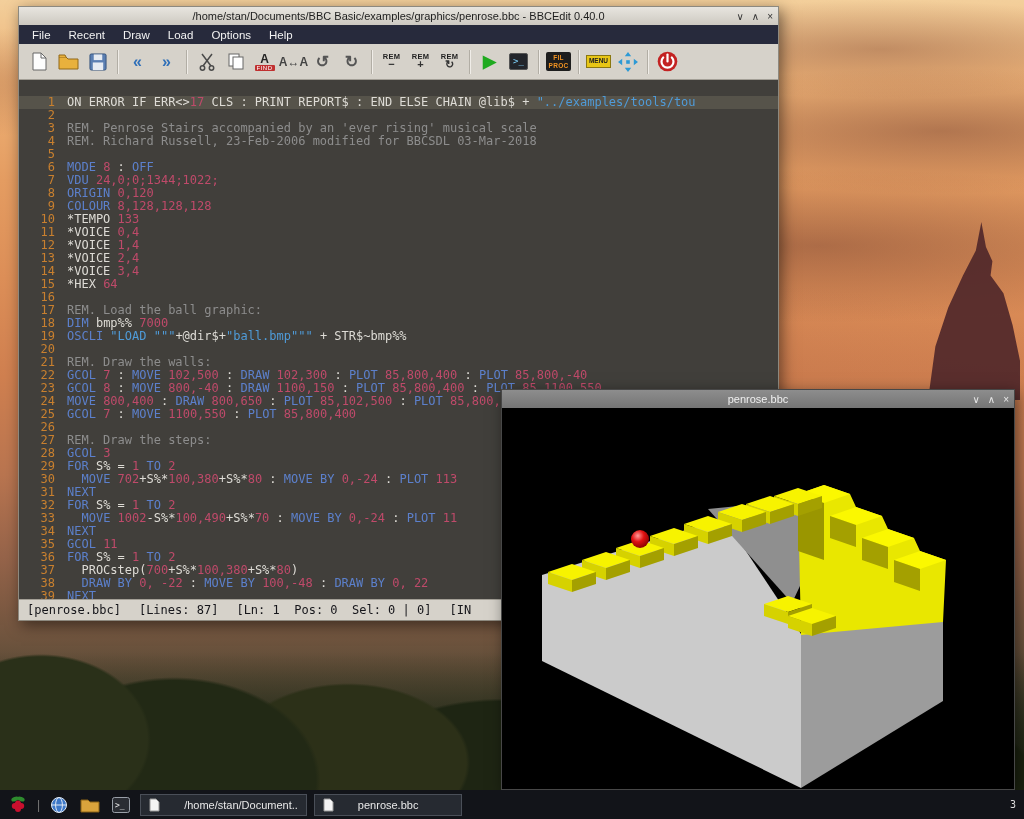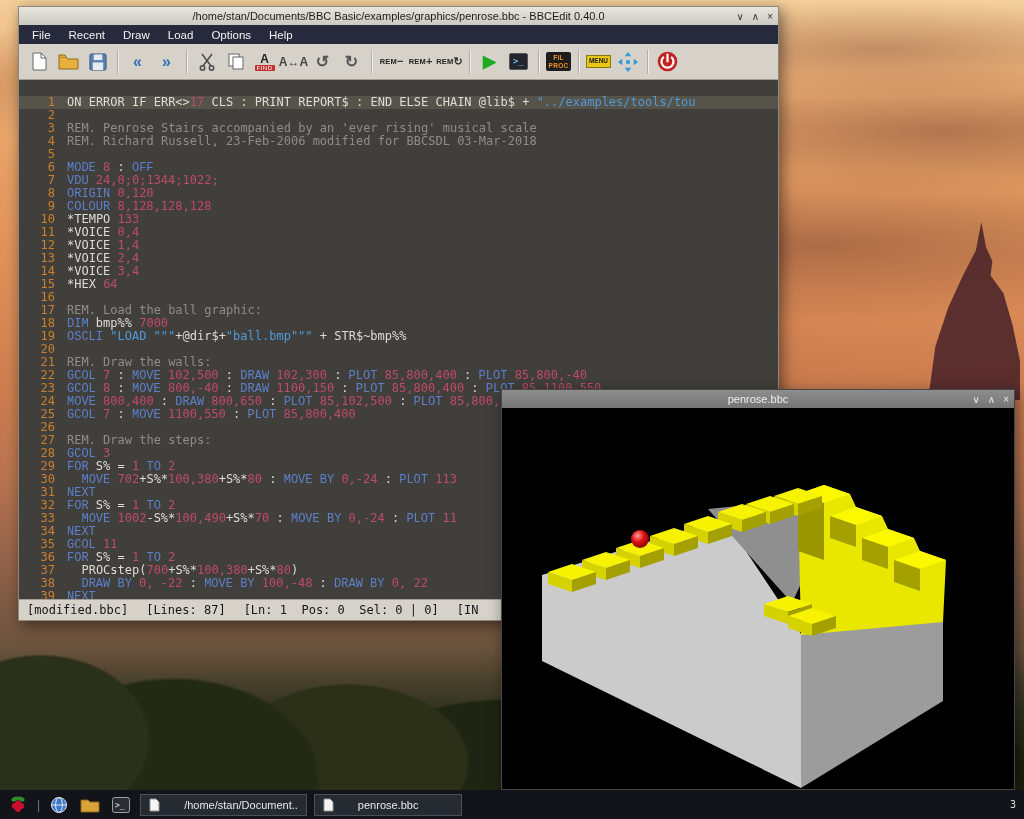--- a/index.html
+++ b/index.html
@@ -42,7 +42,7 @@
   .ic-filproc{background:#1d1d1d;border-radius:2px;display:flex;flex-direction:column;align-items:center;padding:2px 3px;line-height:1.15;}
   .ic-filproc em{font-style:normal;color:#f29422;font-size:6.5px;font-weight:bold;letter-spacing:.3px;}
   .ic-menu{background:#e8c616;color:#222;font-size:6.5px;font-weight:bold;padding:2px;border:1px solid #8a7710;line-height:1;}
-  .ic-rem{display:flex;flex-direction:row;align-items:center;line-height:1;}
+  .ic-rem{display:flex;flex-direction:column;align-items:center;line-height:1;}
   .ic-rem em{font-style:normal;font-size:7.5px;font-weight:bold;color:#222;letter-spacing:.2px;}
   .ic-rem u{text-decoration:none;font-size:11px;font-weight:bold;color:#333;margin-top:-1px;}
   .editor{flex:1;background:#413f3b;overflow:hidden;padding-top:16px;font-family:"DejaVu Sans Mono",monospace;font-size:12px;line-height:13px;white-space:pre;}

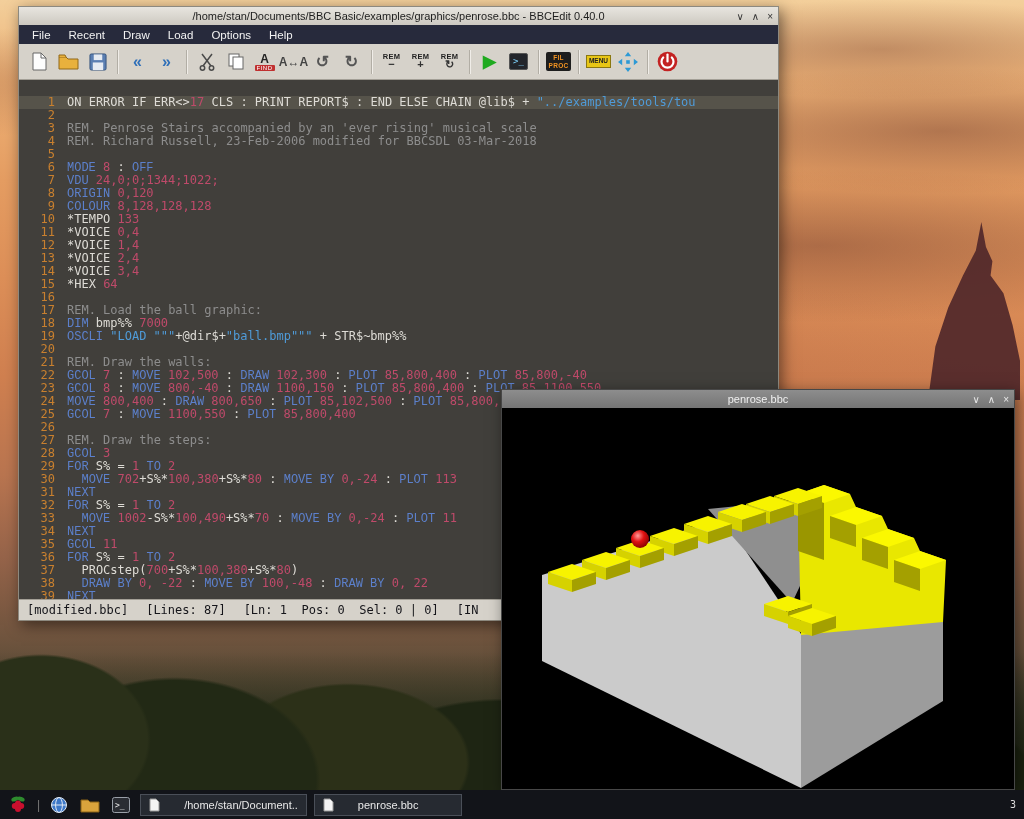--- a/index.html
+++ b/index.html
@@ -49,7 +49,7 @@
   .cl{height:13px;}
   .cl.hl{background:#56534a;}
   .num{display:inline-block;width:36px;text-align:right;padding-right:12px;color:#c9802f;}
-  .tk-p{color:#dedcd6;} .tk-k{color:#5c80cc;font-family:Liberation Mono, monospace;} .tk-n{color:#bf4a6a;} .tk-s{color:#4f9bd8;} .tk-c{color:#8d8d8d;}
+  .tk-p{color:#dedcd6;} .tk-k{color:#5c80cc;} .tk-n{color:#bf4a6a;} .tk-s{color:#4f9bd8;} .tk-c{color:#8d8d8d;}
   .statusbar{height:20px;flex:0 0 20px;background:#d6d2ca;border-top:1px solid #a39f96;display:flex;align-items:center;font-family:"DejaVu Sans Mono",monospace;font-size:12px;color:#15151a;padding-left:8px;gap:18px;white-space:pre;overflow:hidden;}
   .out-win{left:501px;top:389px;width:512px;height:399px;border:1px solid #474747;display:flex;flex-direction:column;background:#000;}
   .out-win .titlebar{background:linear-gradient(#8d8d8d,#757575);color:#efefef;}

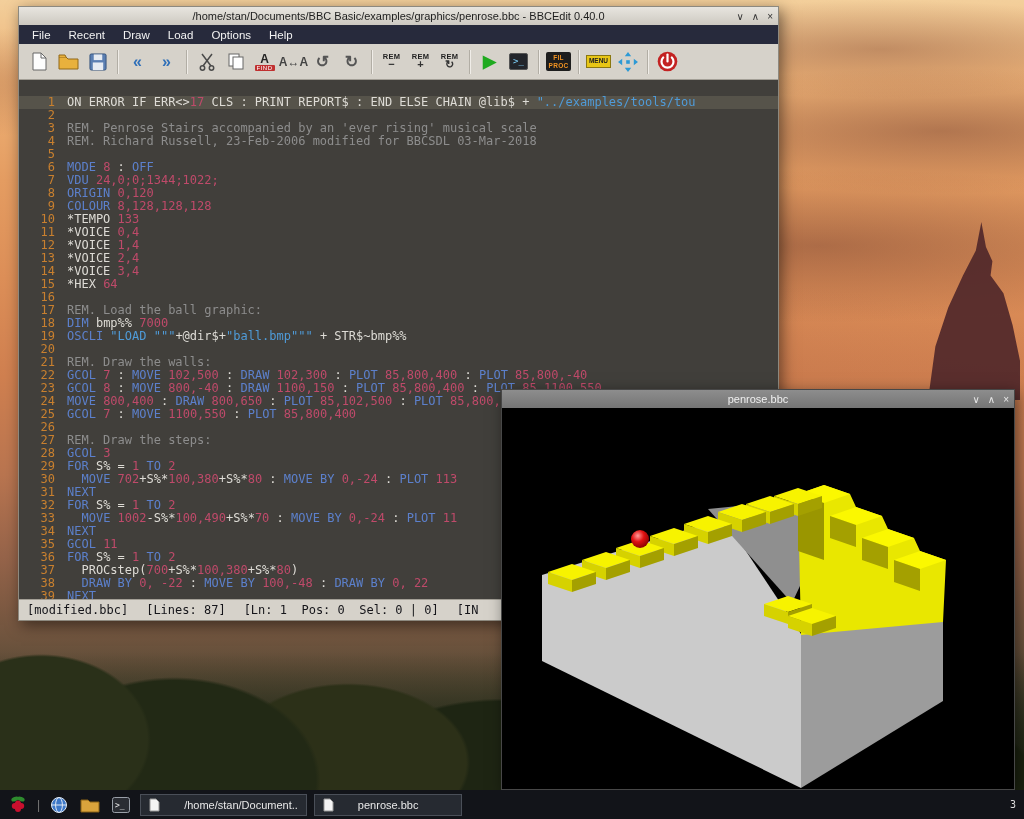--- a/index.html
+++ b/index.html
@@ -198,7 +198,7 @@
         </span>
       </div>
     <div class="editor" id="code"><div class="cl hl"><span class="num">1</span><span class="tk-p">ON ERROR IF ERR&lt;&gt;</span><span class="tk-n">17</span><span class="tk-p"> CLS : PRINT REPORT$ : END ELSE CHAIN @lib$ + </span><span class="tk-s">"../examples/tools/tou</span></div><div class="cl"><span class="num">2</span></div><div class="cl"><span class="num">3</span><span class="tk-c">REM. Penrose Stairs accompanied by an 'ever rising' musical scale</span></div><div class="cl"><span class="num">4</span><span class="tk-c">REM. Richard Russell, 23-Feb-2006 modified for BBCSDL 03-Mar-2018</span></div><div class="cl"><span class="num">5</span></div><div class="cl"><span class="num">6</span><span class="tk-k">MODE</span><span class="tk-p"> </span><span class="tk-n">8</span><span class="tk-p"> : </span><span class="tk-k">OFF</span></div><div class="cl"><span class="num">7</span><span class="tk-k">VDU</span><span class="tk-p"> </span><span class="tk-n">24,0;0;1344;1022;</span></div><div class="cl"><span class="num">8</span><span class="tk-k">ORIGIN</span><span class="tk-p"> </span><span class="tk-n">0,120</span></div><div class="cl"><span class="num">9</span><span class="tk-k">COLOUR</span><span class="tk-p"> </span><span class="tk-n">8,128,128,128</span></div><div class="cl"><span class="num">10</span><span class="tk-p">*TEMPO </span><span class="tk-n">133</span></div><div class="cl"><span class="num">11</span><span class="tk-p">*VOICE </span><span class="tk-n">0,4</span></div><div class="cl"><span class="num">12</span><span class="tk-p">*VOICE </span><span class="tk-n">1,4</span></div><div class="cl"><span class="num">13</span><span class="tk-p">*VOICE </span><span class="tk-n">2,4</span></div><div class="cl"><span class="num">14</span><span class="tk-p">*VOICE </span><span class="tk-n">3,4</span></div><div class="cl"><span class="num">15</span><span class="tk-p">*HEX </span><span class="tk-n">64</span></div><div class="cl"><span class="num">16</span></div><div class="cl"><span class="num">17</span><span class="tk-c">REM. Load the ball graphic:</span></div><div class="cl"><span class="num">18</span><span class="tk-k">DIM</span><span class="tk-p"> bmp%% </span><span class="tk-n">7000</span></div><div class="cl"><span class="num">19</span><span class="tk-k">OSCLI</span><span class="tk-p"> </span><span class="tk-s">"LOAD """</span><span class="tk-p">+@dir$+</span><span class="tk-s">"ball.bmp"""</span><span class="tk-p"> + STR$~bmp%%</span></div><div class="cl"><span class="num">20</span></div><div class="cl"><span class="num">21</span><span class="tk-c">REM. Draw the walls:</span></div><div class="cl"><span class="num">22</span><span class="tk-k">GCOL</span><span class="tk-p"> </span><span class="tk-n">7</span><span class="tk-p"> : </span><span class="tk-k">MOVE</span><span class="tk-p"> </span><span class="tk-n">102,500</span><span class="tk-p"> : </span><span class="tk-k">DRAW</span><span class="tk-p"> </span><span class="tk-n">102,300</span><span class="tk-p"> : </span><span class="tk-k">PLOT</span><span class="tk-p"> </span><span class="tk-n">85,800,400</span><span class="tk-p"> : </span><span class="tk-k">PLOT</span><span class="tk-p"> </span><span class="tk-n">85,800,-40</span></div><div class="cl"><span class="num">23</span><span class="tk-k">GCOL</span><span class="tk-p"> </span><span class="tk-n">8</span><span class="tk-p"> : </span><span class="tk-k">MOVE</span><span class="tk-p"> </span><span class="tk-n">800,-40</span><span class="tk-p"> : </span><span class="tk-k">DRAW</span><span class="tk-p"> </span><span class="tk-n">1100,150</span><span class="tk-p"> : </span><span class="tk-k">PLOT</span><span class="tk-p"> </span><span class="tk-n">85,800,400</span><span class="tk-p"> : </span><span class="tk-k">PLOT</span><span class="tk-p"> </span><span class="tk-n">85,1100,550</span></div><div class="cl"><span class="num">24</span><span class="tk-k">MOVE</span><span class="tk-p"> </span><span class="tk-n">800,400</span><span class="tk-p"> : </span><span class="tk-k">DRAW</span><span class="tk-p"> </span><span class="tk-n">800,650</span><span class="tk-p"> : </span><span class="tk-k">PLOT</span><span class="tk-p"> </span><span class="tk-n">85,102,500</span><span class="tk-p"> : </span><span class="tk-k">PLOT</span><span class="tk-p"> </span><span class="tk-n">85,800,650</span></div><div class="cl"><span class="num">25</span><span class="tk-k">GCOL</span><span class="tk-p"> </span><span class="tk-n">7</span><span class="tk-p"> : </span><span class="tk-k">MOVE</span><span class="tk-p"> </span><span class="tk-n">1100,550</span><span class="tk-p"> : </span><span class="tk-k">PLOT</span><span class="tk-p"> </span><span class="tk-n">85,800,400</span></div><div class="cl"><span class="num">26</span></div><div class="cl"><span class="num">27</span><span class="tk-c">REM. Draw the steps:</span></div><div class="cl"><span class="num">28</span><span class="tk-k">GCOL</span><span class="tk-p"> </span><span class="tk-n">3</span></div><div class="cl"><span class="num">29</span><span class="tk-k">FOR</span><span class="tk-p"> S% = </span><span class="tk-n">1</span><span class="tk-p"> </span><span class="tk-k">TO</span><span class="tk-p"> </span><span class="tk-n">2</span></div><div class="cl"><span class="num">30</span><span class="tk-p">  </span><span class="tk-k">MOVE</span><span class="tk-p"> </span><span class="tk-n">702</span><span class="tk-p">+S%*</span><span class="tk-n">100,380</span><span class="tk-p">+S%*</span><span class="tk-n">80</span><span class="tk-p"> : </span><span class="tk-k">MOVE BY</span><span class="tk-p"> </span><span class="tk-n">0,-24</span><span class="tk-p"> : </span><span class="tk-k">PLOT</span><span class="tk-p"> </span><span class="tk-n">113</span></div><div class="cl"><span class="num">31</span><span class="tk-k">NEXT</span></div><div class="cl"><span class="num">32</span><span class="tk-k">FOR</span><span class="tk-p"> S% = </span><span class="tk-n">1</span><span class="tk-p"> </span><span class="tk-k">TO</span><span class="tk-p"> </span><span class="tk-n">2</span></div><div class="cl"><span class="num">33</span><span class="tk-p">  </span><span class="tk-k">MOVE</span><span class="tk-p"> </span><span class="tk-n">1002</span><span class="tk-p">-S%*</span><span class="tk-n">100,490</span><span class="tk-p">+S%*</span><span class="tk-n">70</span><span class="tk-p"> : </span><span class="tk-k">MOVE BY</span><span class="tk-p"> </span><span class="tk-n">0,-24</span><span class="tk-p"> : </span><span class="tk-k">PLOT</span><span class="tk-p"> </span><span class="tk-n">11</span></div><div class="cl"><span class="num">34</span><span class="tk-k">NEXT</span></div><div class="cl"><span class="num">35</span><span class="tk-k">GCOL</span><span class="tk-p"> </span><span class="tk-n">11</span></div><div class="cl"><span class="num">36</span><span class="tk-k">FOR</span><span class="tk-p"> S% = </span><span class="tk-n">1</span><span class="tk-p"> </span><span class="tk-k">TO</span><span class="tk-p"> </span><span class="tk-n">2</span></div><div class="cl"><span class="num">37</span><span class="tk-p">  PROCstep(</span><span class="tk-n">700</span><span class="tk-p">+S%*</span><span class="tk-n">100,380</span><span class="tk-p">+S%*</span><span class="tk-n">80</span><span class="tk-p">)</span></div><div class="cl"><span class="num">38</span><span class="tk-p">  </span><span class="tk-k">DRAW BY</span><span class="tk-p"> </span><span class="tk-n">0, -22</span><span class="tk-p"> : </span><span class="tk-k">MOVE BY</span><span class="tk-p"> </span><span class="tk-n">100,-48</span><span class="tk-p"> : </span><span class="tk-k">DRAW BY</span><span class="tk-p"> </span><span class="tk-n">0, 22</span></div><div class="cl"><span class="num">39</span><span class="tk-k">NEXT</span></div><div class="cl"><span class="num">40</span><span class="tk-k">FOR</span><span class="tk-p"> S% = </span><span class="tk-n">1</span><span class="tk-p"> </span><span class="tk-k">TO</span><span class="tk-p"> </span><span class="tk-n">2</span></div></div>
-    <div class="statusbar" id="statusbar"><span>[modified.bbc]</span><span>[Lines: 87]</span><span>[Ln: 1  Pos: 0  Sel: 0 | 0]</span><span>[IN</span></div>
+    <div class="statusbar" id="statusbar"><span>[penrose.bbc]</span><span>[Lines: 87]</span><span>[Ln: 1  Pos: 0  Sel: 0 | 0]</span><span>[IN</span></div>
   </div>
 
   <div class="win out-win">

